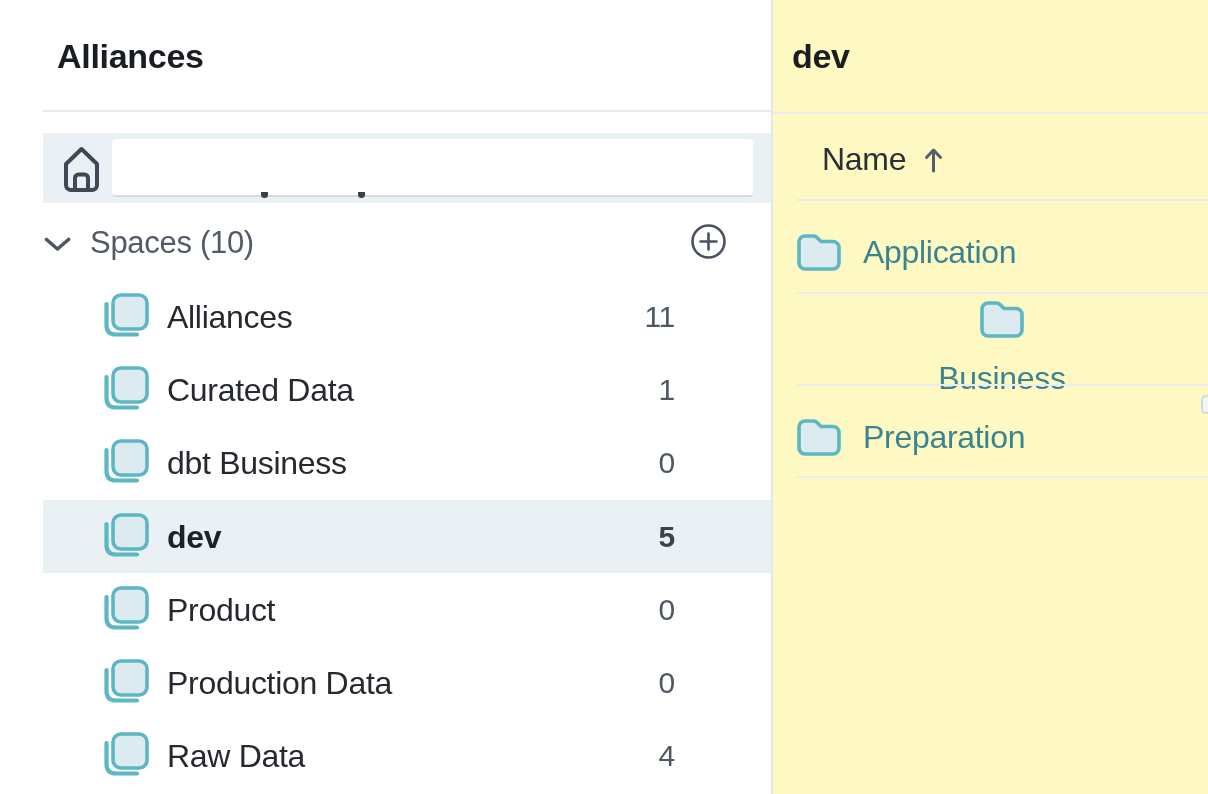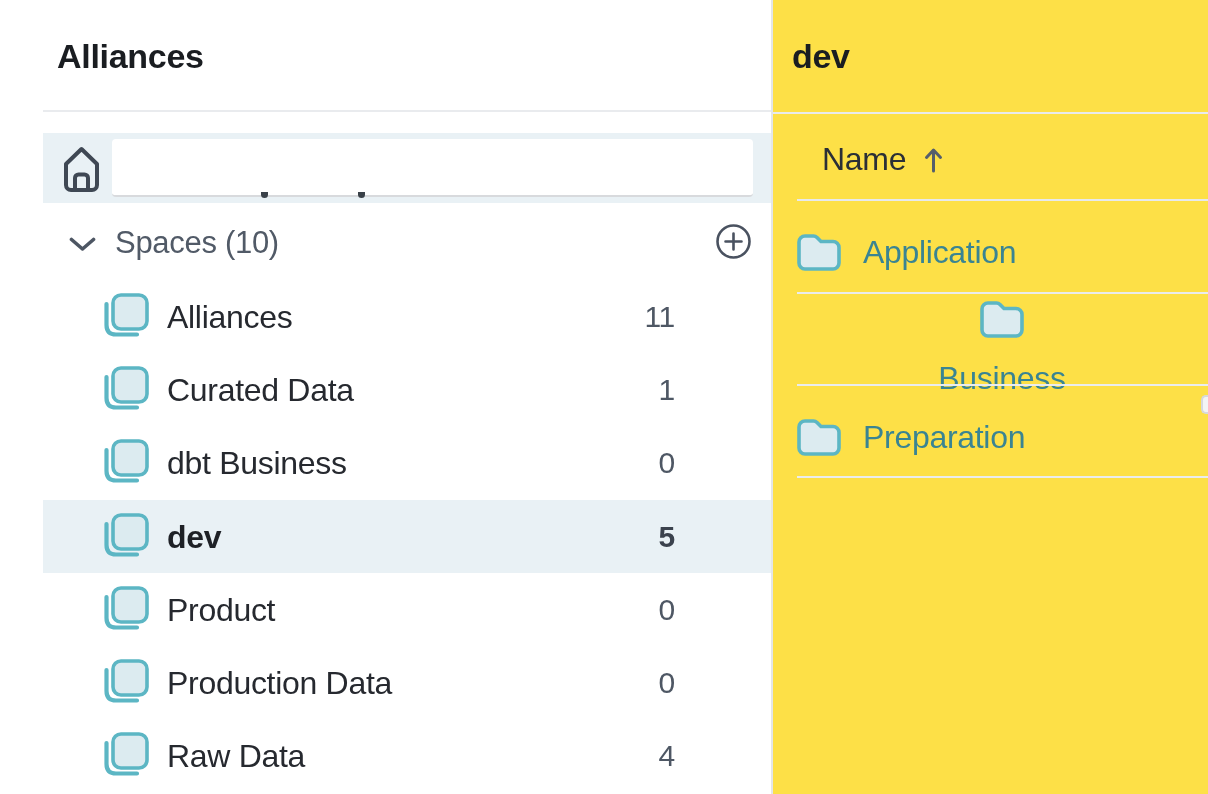--- a/index.html
+++ b/index.html
@@ -12,7 +12,7 @@
   #app {
     position:relative;
     width:1208px; height:794px;
-    background:#fde047;
+    background:#fef9c3;
     overflow:hidden;
     letter-spacing:-0.3px;
   }

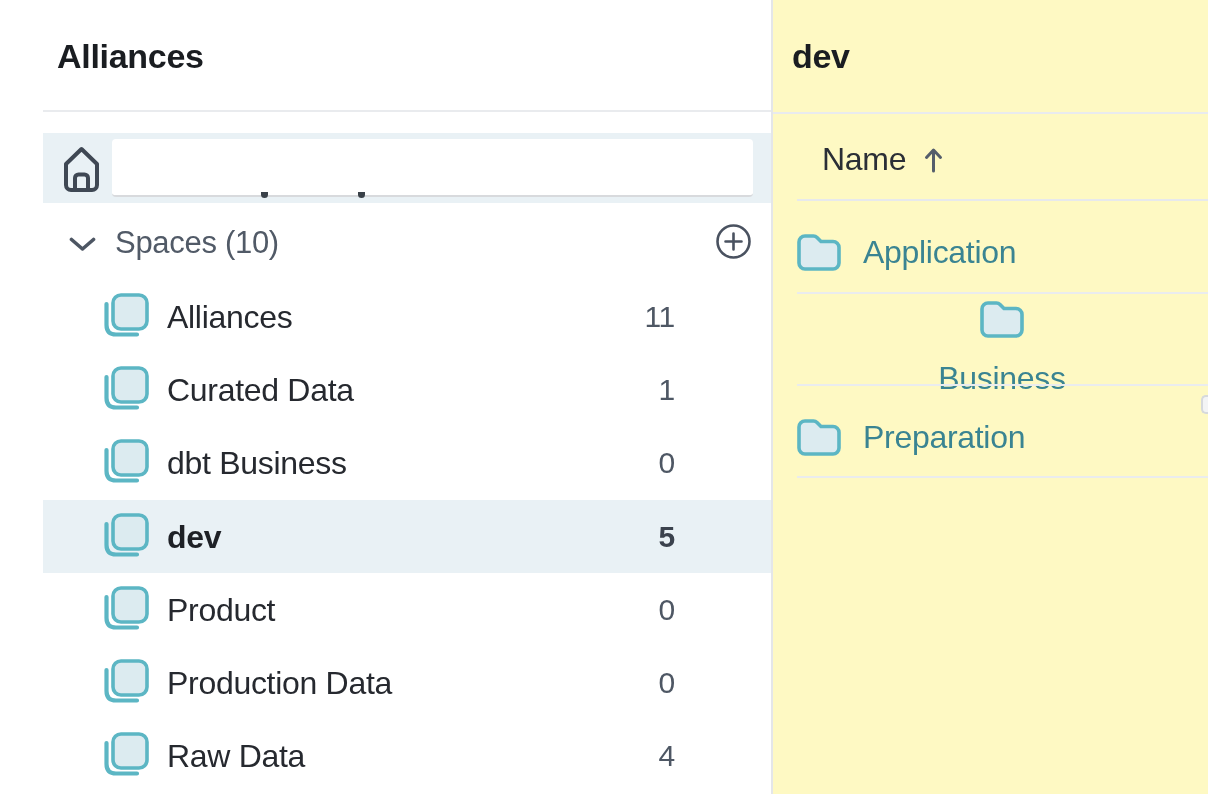--- a/index.html
+++ b/index.html
@@ -51,7 +51,7 @@
   }
 
   .spaces-header {
-    position:absolute; left:53px; top:222px; width:729px; height:40px;
+    position:absolute; left:28px; top:222px; width:729px; height:40px;
   }
   .chevron-wrap { position:absolute; left:16px; top:15px; cursor:pointer; }
   .spaces-label {

